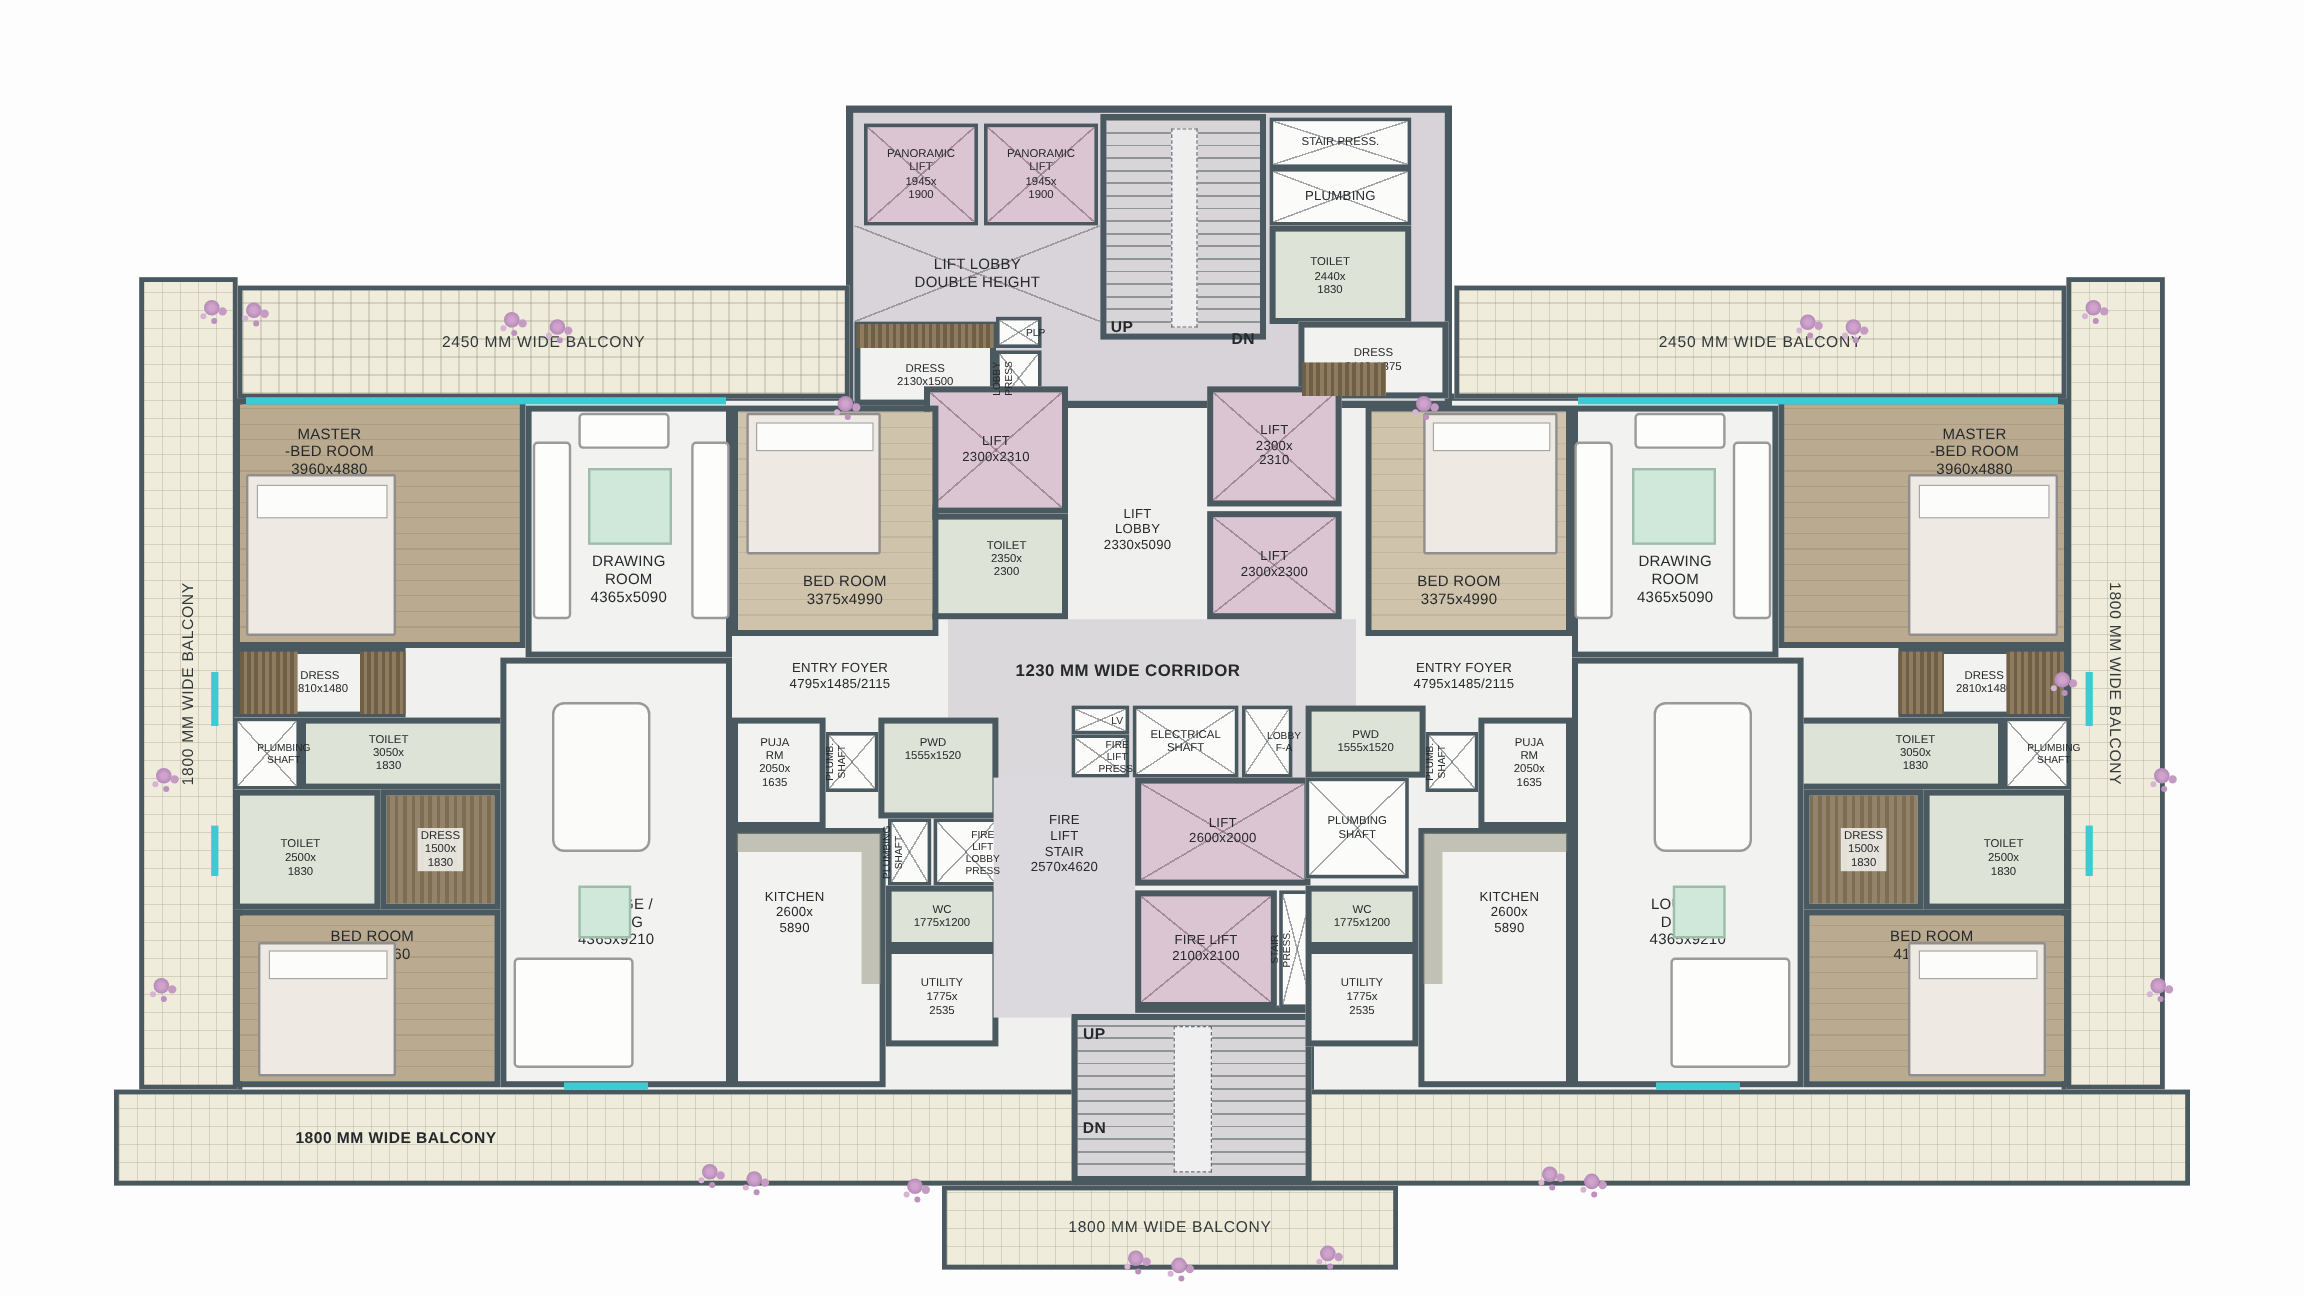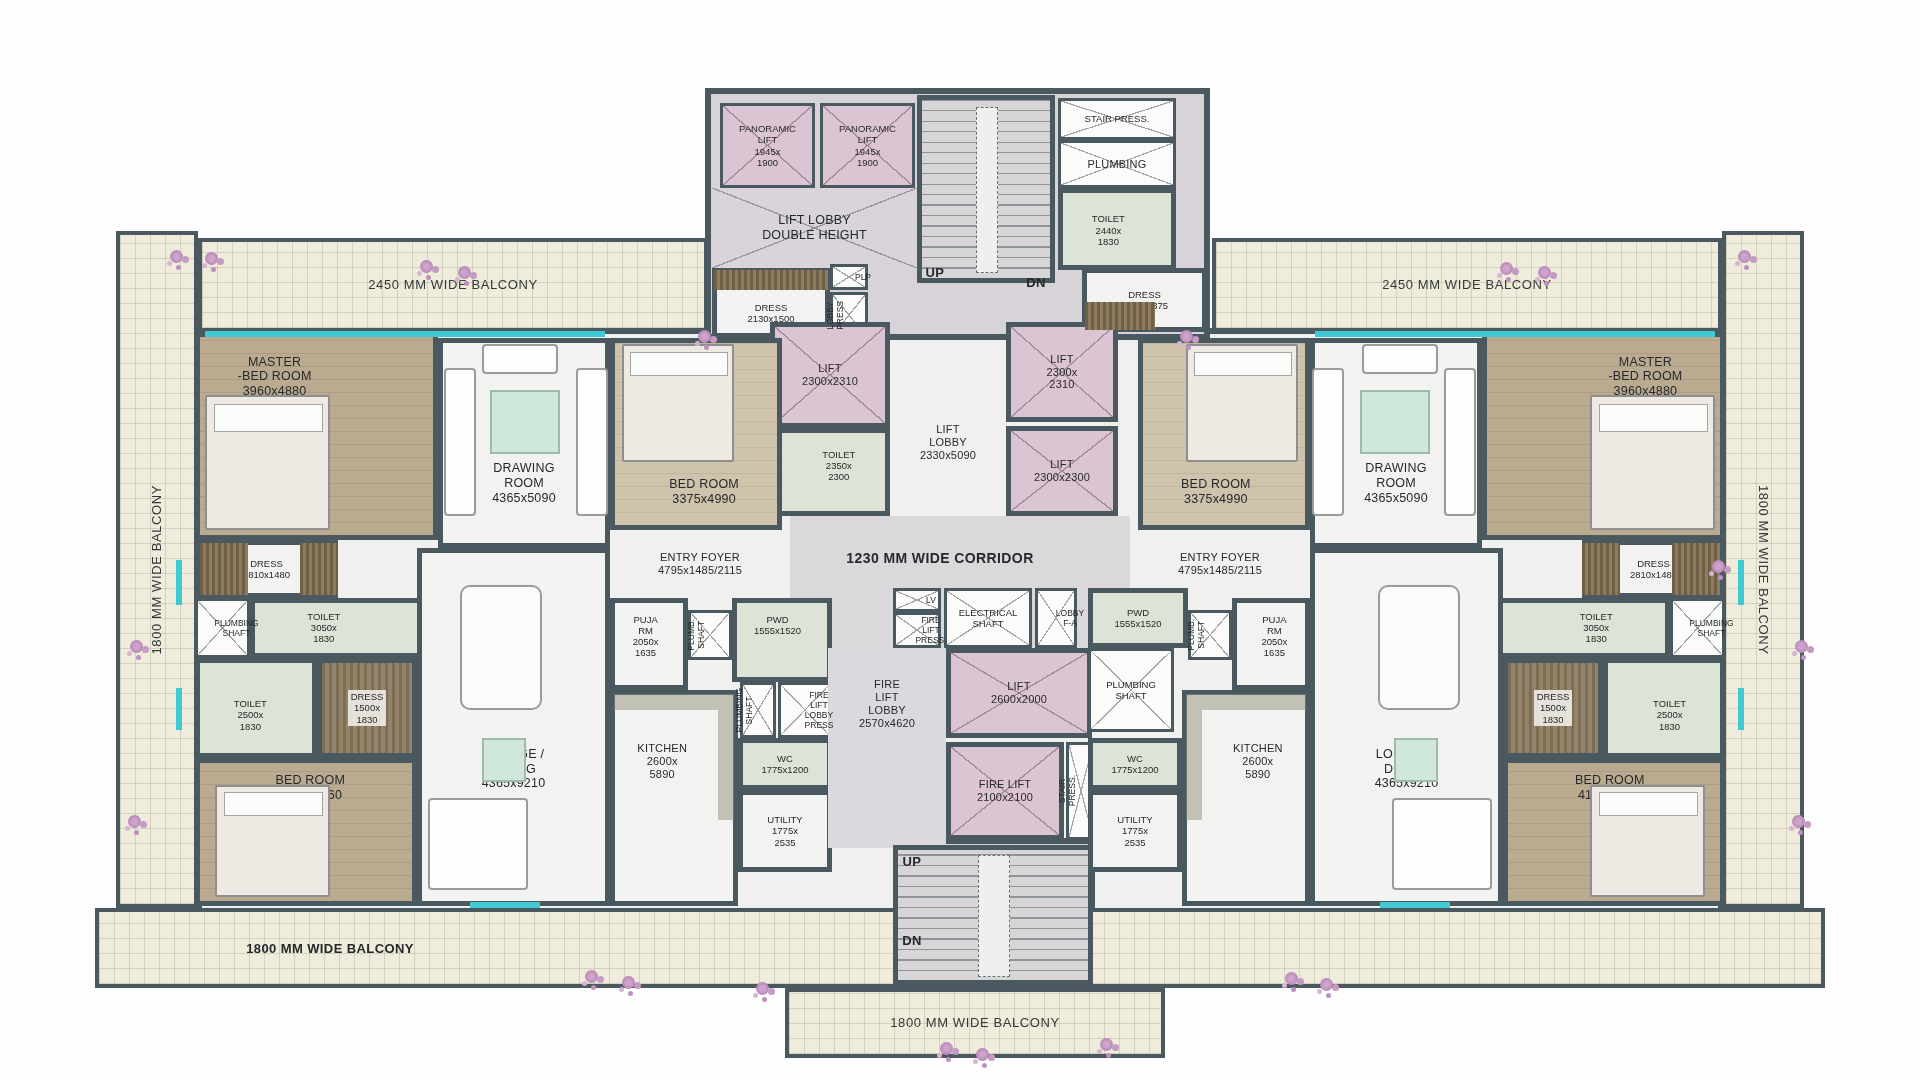--- a/index.html
+++ b/index.html
@@ -246,7 +246,7 @@
     </div>
     <div class="room hall s11" style="left: 828px; top: 648px; width: 118px; height: 200px;">
       <span class="lbl" style="position: absolute; left: 50%; top: 28%; transform: translate(-50%, -50%);">FIRE
-LIFT LOBBY
+LIFT STAIR
 2570x4620</span>
     </div>
     <div class="room lift wall s11" style="left: 946px; top: 648px; width: 146px; height: 90px;">

